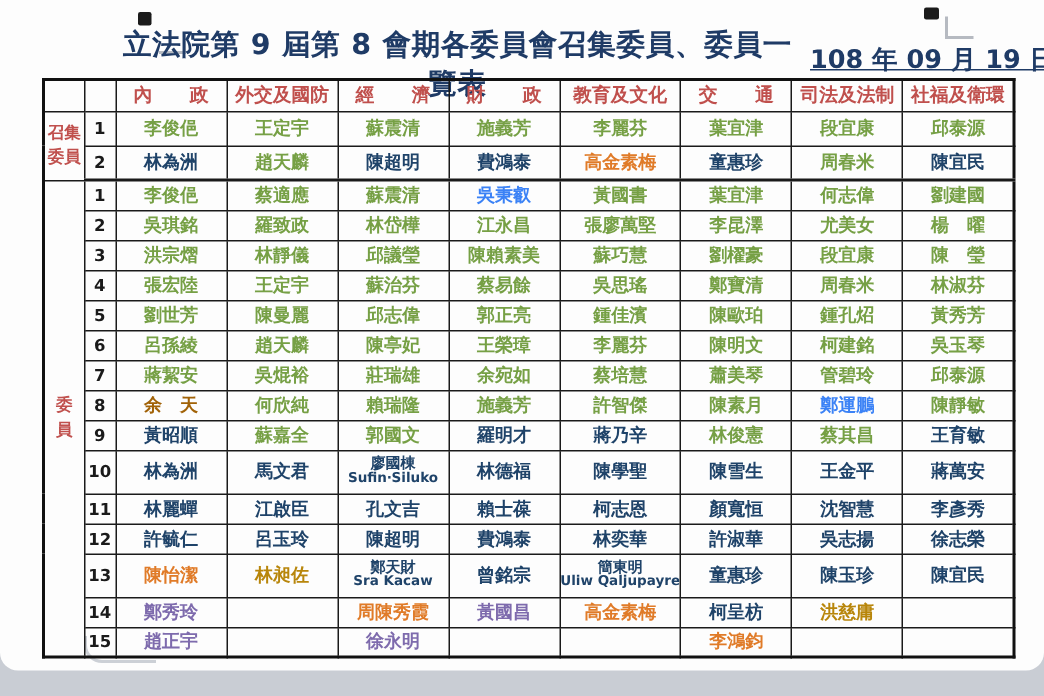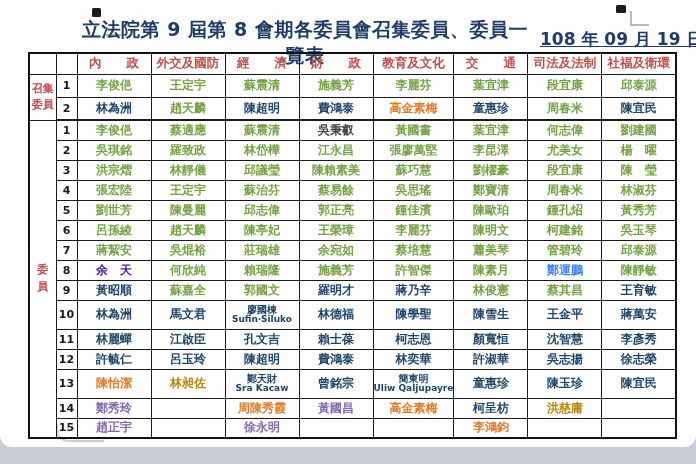--- a/index.html
+++ b/index.html
@@ -132,7 +132,7 @@
           <td class="name" style="color: rgb(118, 160, 69);">李俊俋</td>
           <td class="name" style="color: rgb(118, 160, 69);">蔡適應</td>
           <td class="name" style="color: rgb(118, 160, 69);">蘇震清</td>
-          <td class="name" style="color: #404040;">吳秉叡</td>
+          <td class="name" style="color: #3b82f6;">吳秉叡</td>
           <td class="name" style="color: rgb(118, 160, 69);">黃國書</td>
           <td class="name" style="color: rgb(118, 160, 69);">葉宜津</td>
           <td class="name" style="color: rgb(118, 160, 69);">何志偉</td>

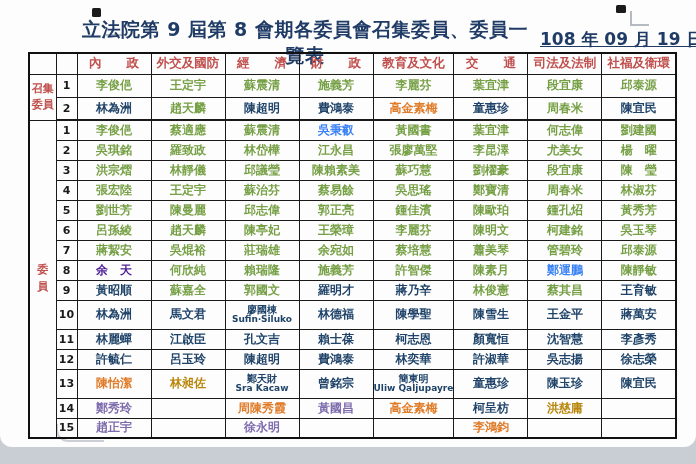--- a/index.html
+++ b/index.html
@@ -206,7 +206,7 @@
         </tr>
         <tr style="height: 20px;">
           <td class="num">8</td>
-          <td class="name" style="color: #4c1d95; margin-left: 48px;">余　天</td>
+          <td class="name" style="color: #a16207; margin-left: 48px;">余　天</td>
           <td class="name" style="color: rgb(118, 160, 69);">何欣純</td>
           <td class="name" style="color: rgb(118, 160, 69);">賴瑞隆</td>
           <td class="name" style="color: rgb(118, 160, 69);">施義芳</td>

